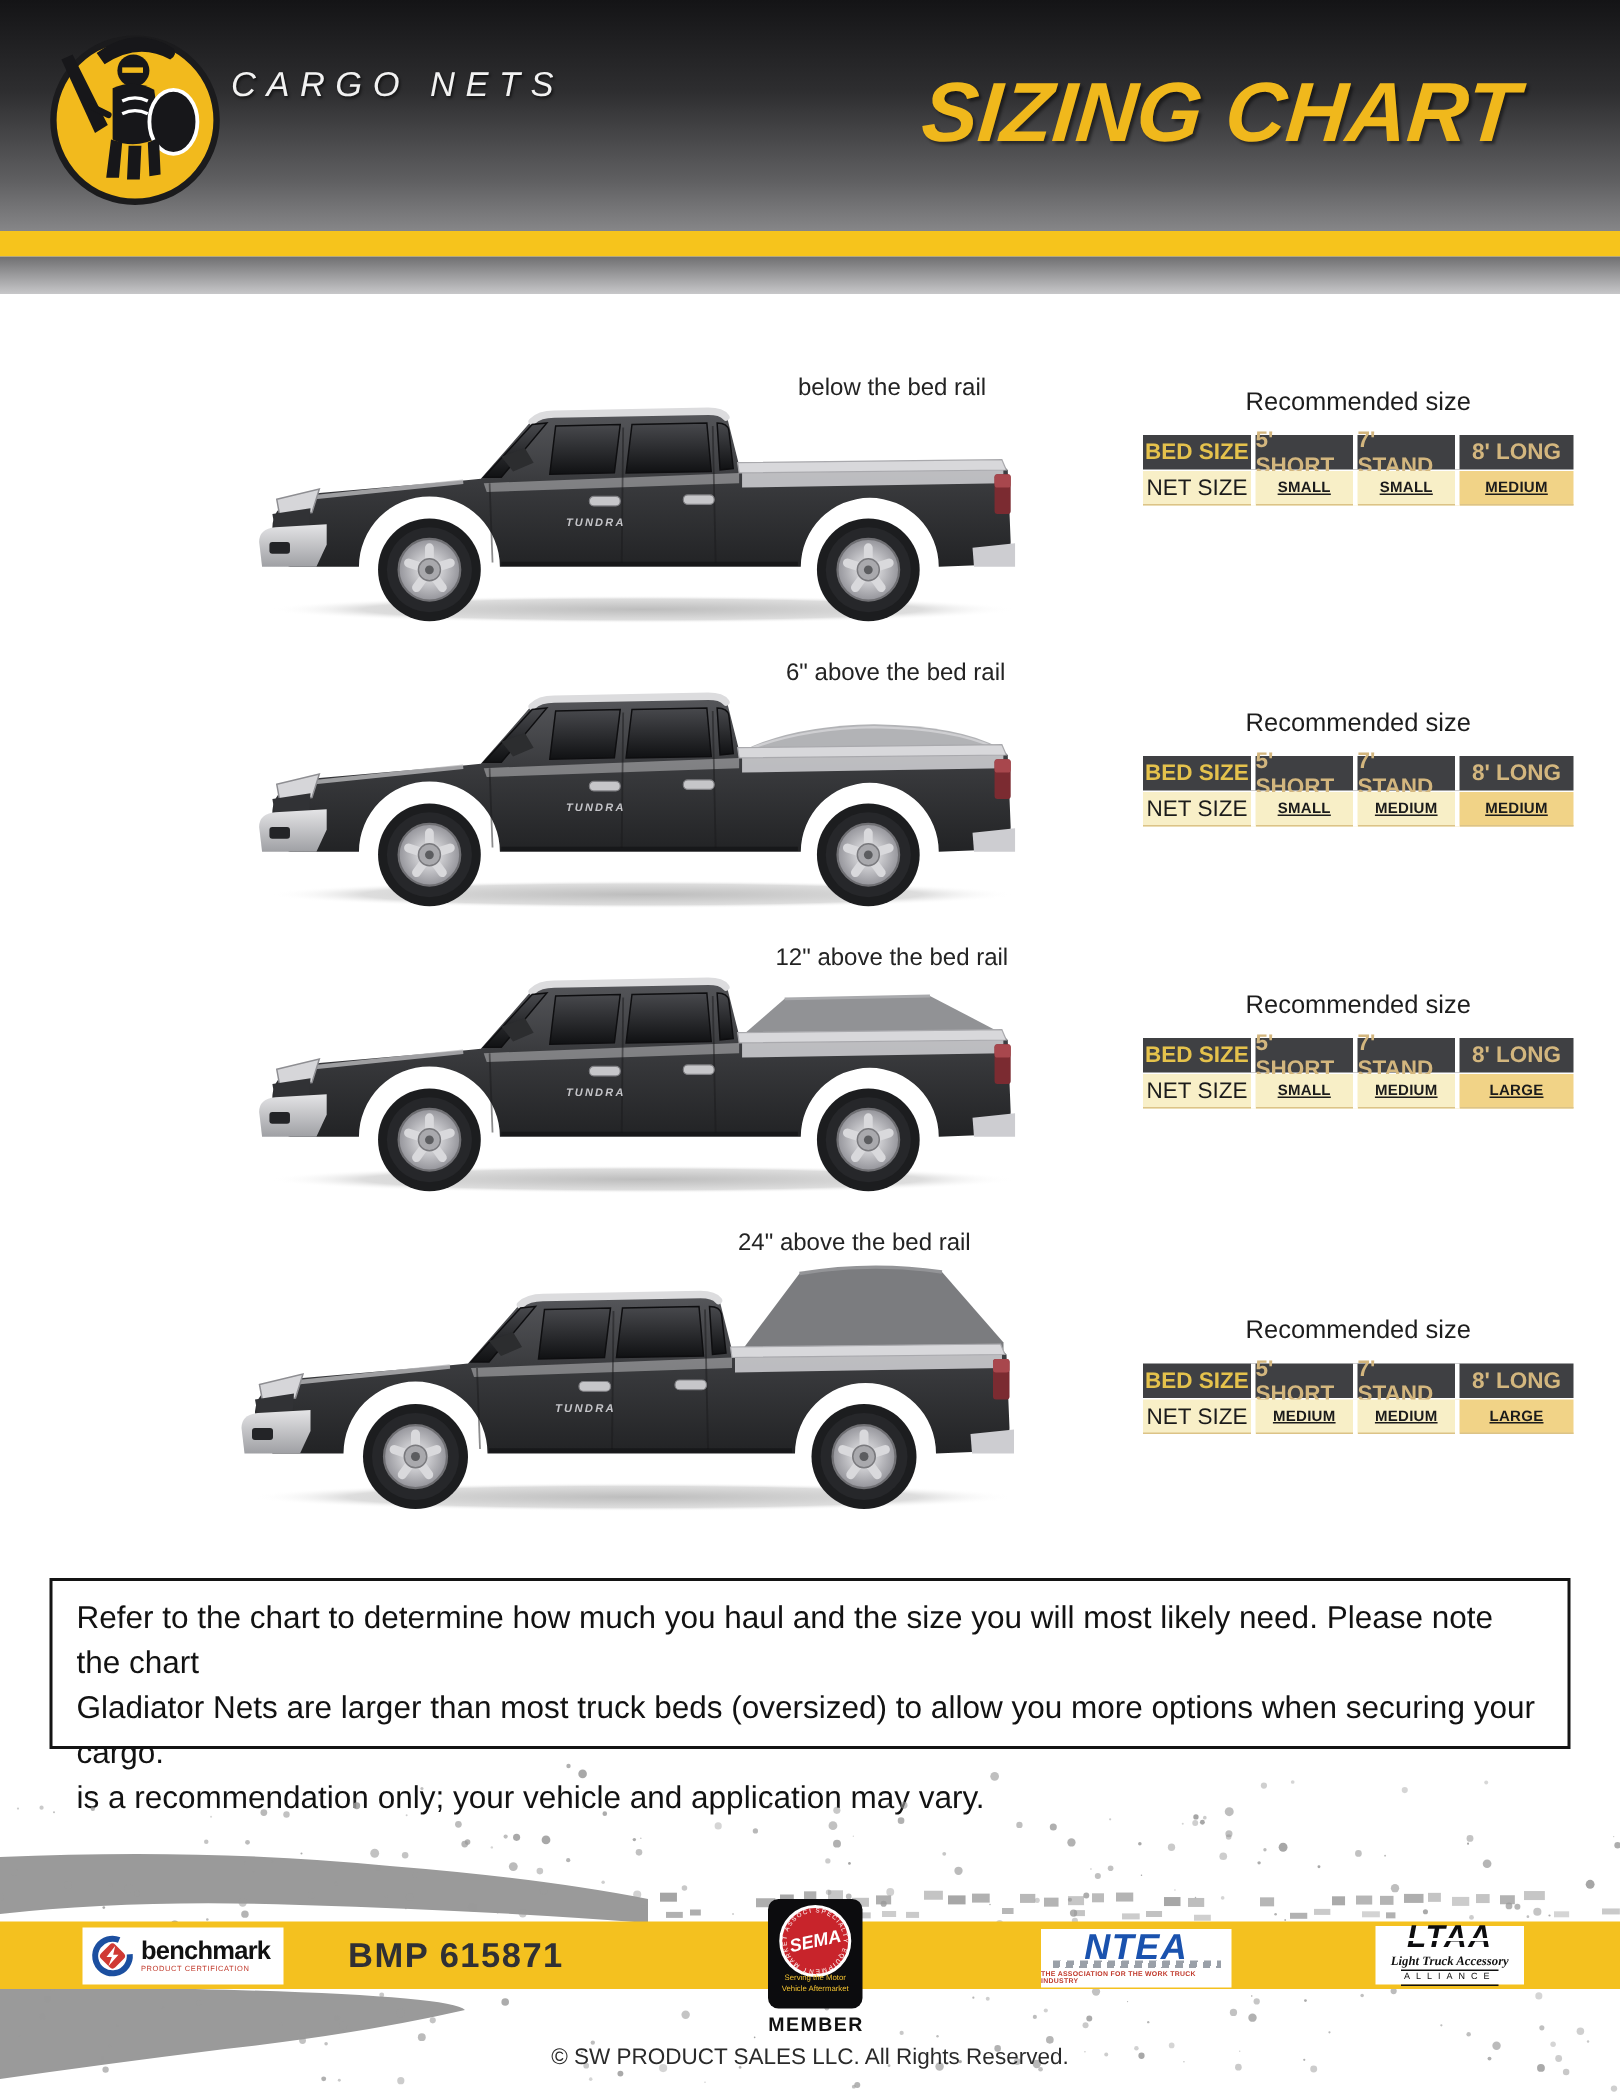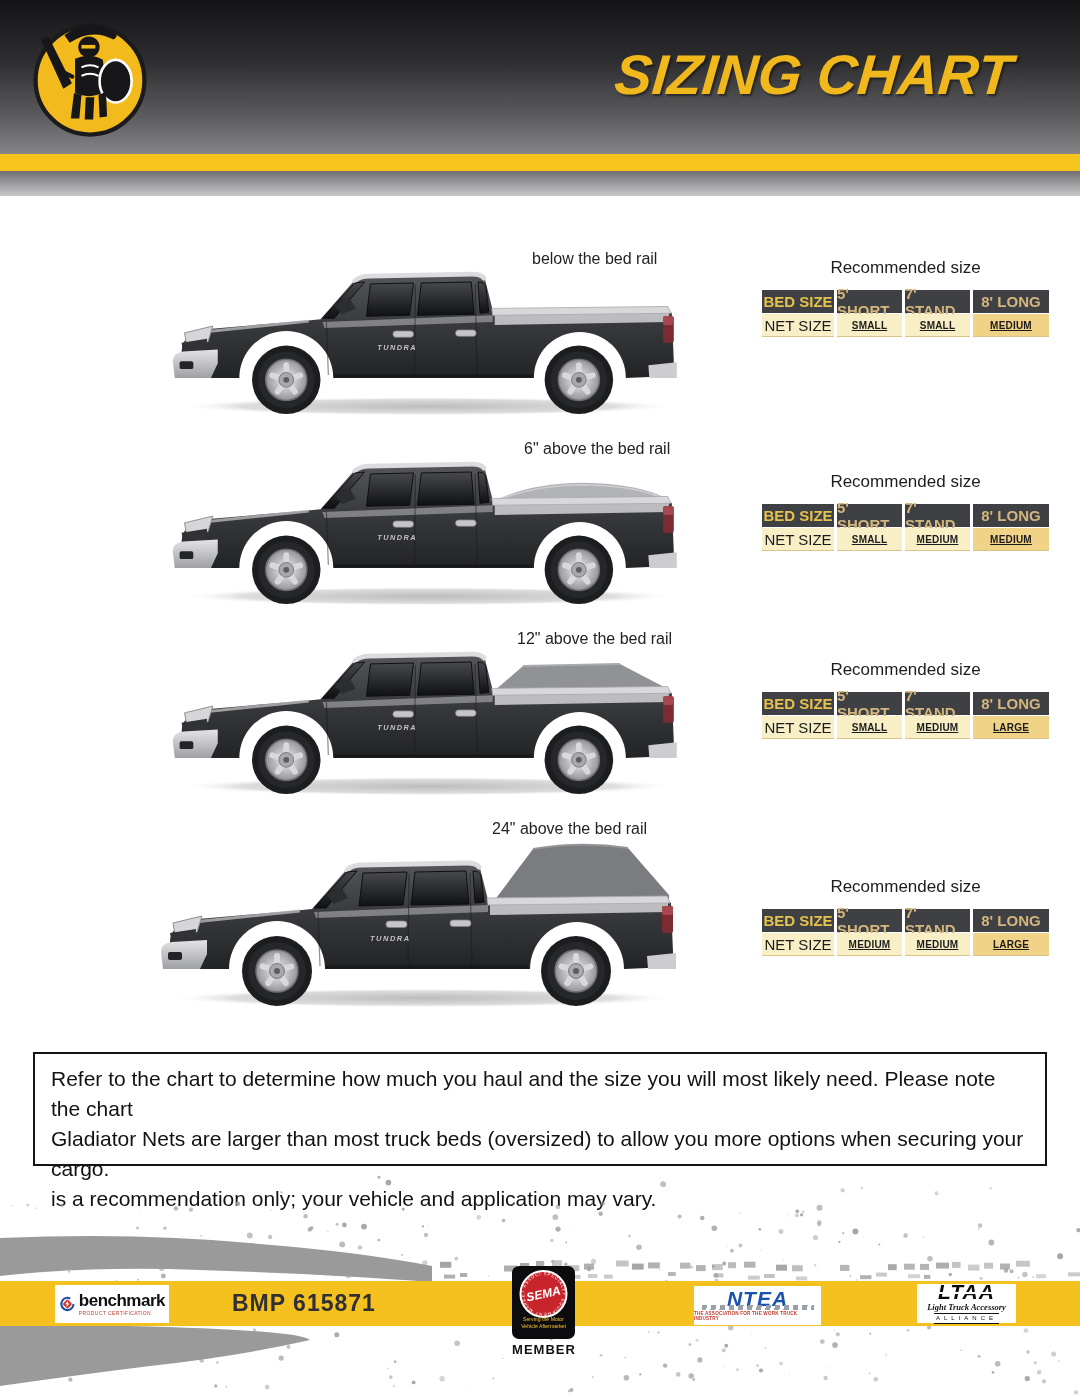--- a/index.html
+++ b/index.html
@@ -101,6 +101,7 @@
       </svg>
     </div>
     <div class="brand">
+      <div class="brand-sub">CARGO NETS</div>
     </div>
     <div class="page-title">SIZING CHART</div>
   </div>

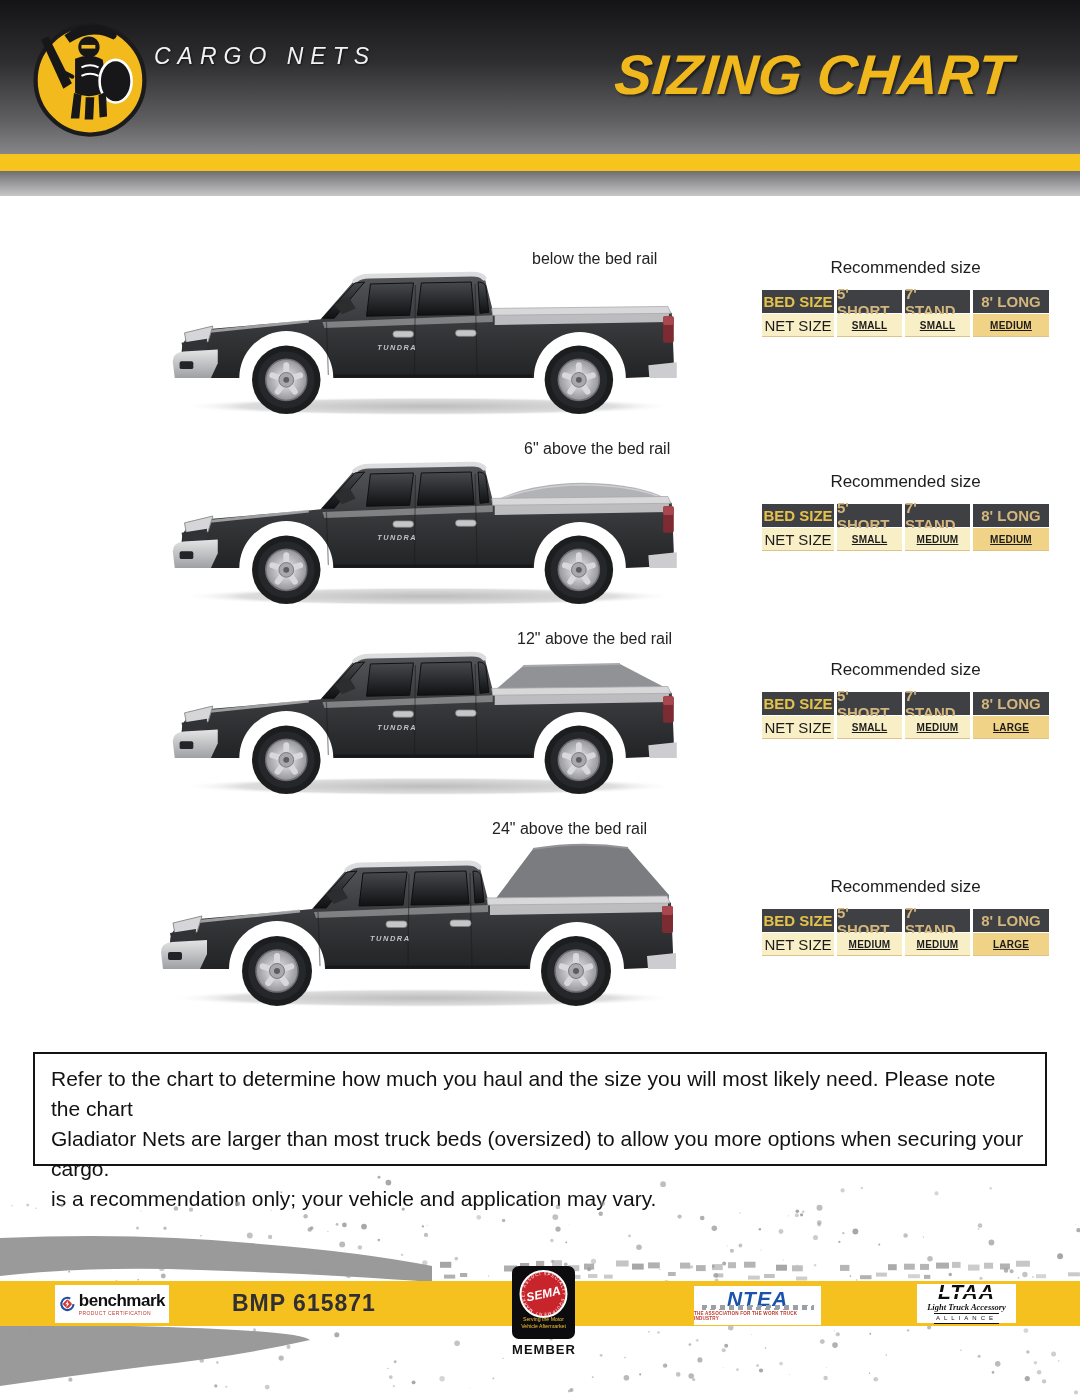--- a/index.html
+++ b/index.html
@@ -50,7 +50,7 @@
   
   .grunge{position:absolute;left:0;top:1168px;width:1080px;height:228px;z-index:1;}
   .band{position:absolute;left:0;top:1281px;width:1080px;height:45px;background:#f4c11f;z-index:2;}
-  .benchmark{position:absolute;left:55px;top:1285px;width:114px;height:38px;background:#fff;z-index:3;
+  .benchmark{position:absolute;left:55px;top:1285px;width:134px;height:38px;background:#fff;z-index:3;
              display:flex;align-items:center;padding:2px 4px;box-sizing:border-box;}
   .bm-text{margin-left:3px;}
   .bm-name{font-size:17px;font-weight:bold;color:#111;line-height:1;letter-spacing:-0.5px;}

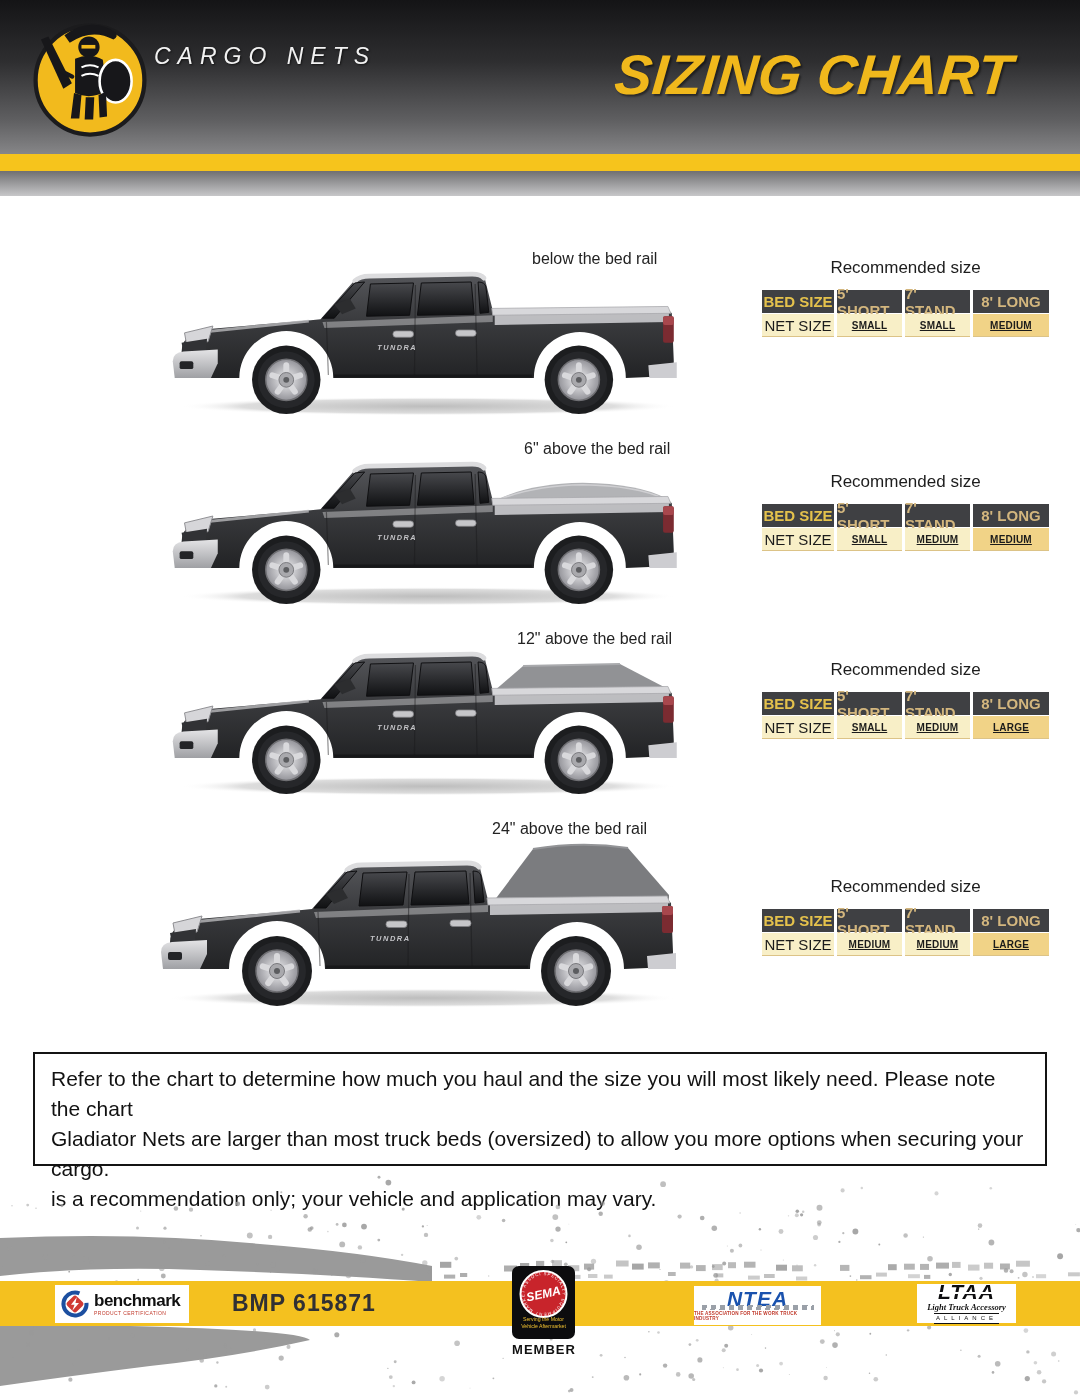--- a/index.html
+++ b/index.html
@@ -64,7 +64,7 @@
                font-size:13px;font-weight:bold;color:#111;letter-spacing:1px;}
   .ntea{position:absolute;left:694px;top:1286px;width:127px;height:39px;background:#fff;z-index:3;
         display:flex;flex-direction:column;align-items:center;justify-content:center;}
-  .ntea-name{font-size:21px;font-weight:bold;font-style:italic;color:#1a52ae;line-height:.9;letter-spacing:1px;}
+  .ntea-name{font-size:24px;font-weight:bold;font-style:italic;color:#1a52ae;line-height:.9;letter-spacing:1px;}
   .ntea-slashes{width:112px;height:5px;margin-top:-3px;
         background:repeating-linear-gradient(100deg,#9aa0a8 0 5px,transparent 5px 9px);}
   .ntea-sub{font-size:4.6px;font-weight:bold;color:#c0392b;letter-spacing:.2px;margin-top:1px;}

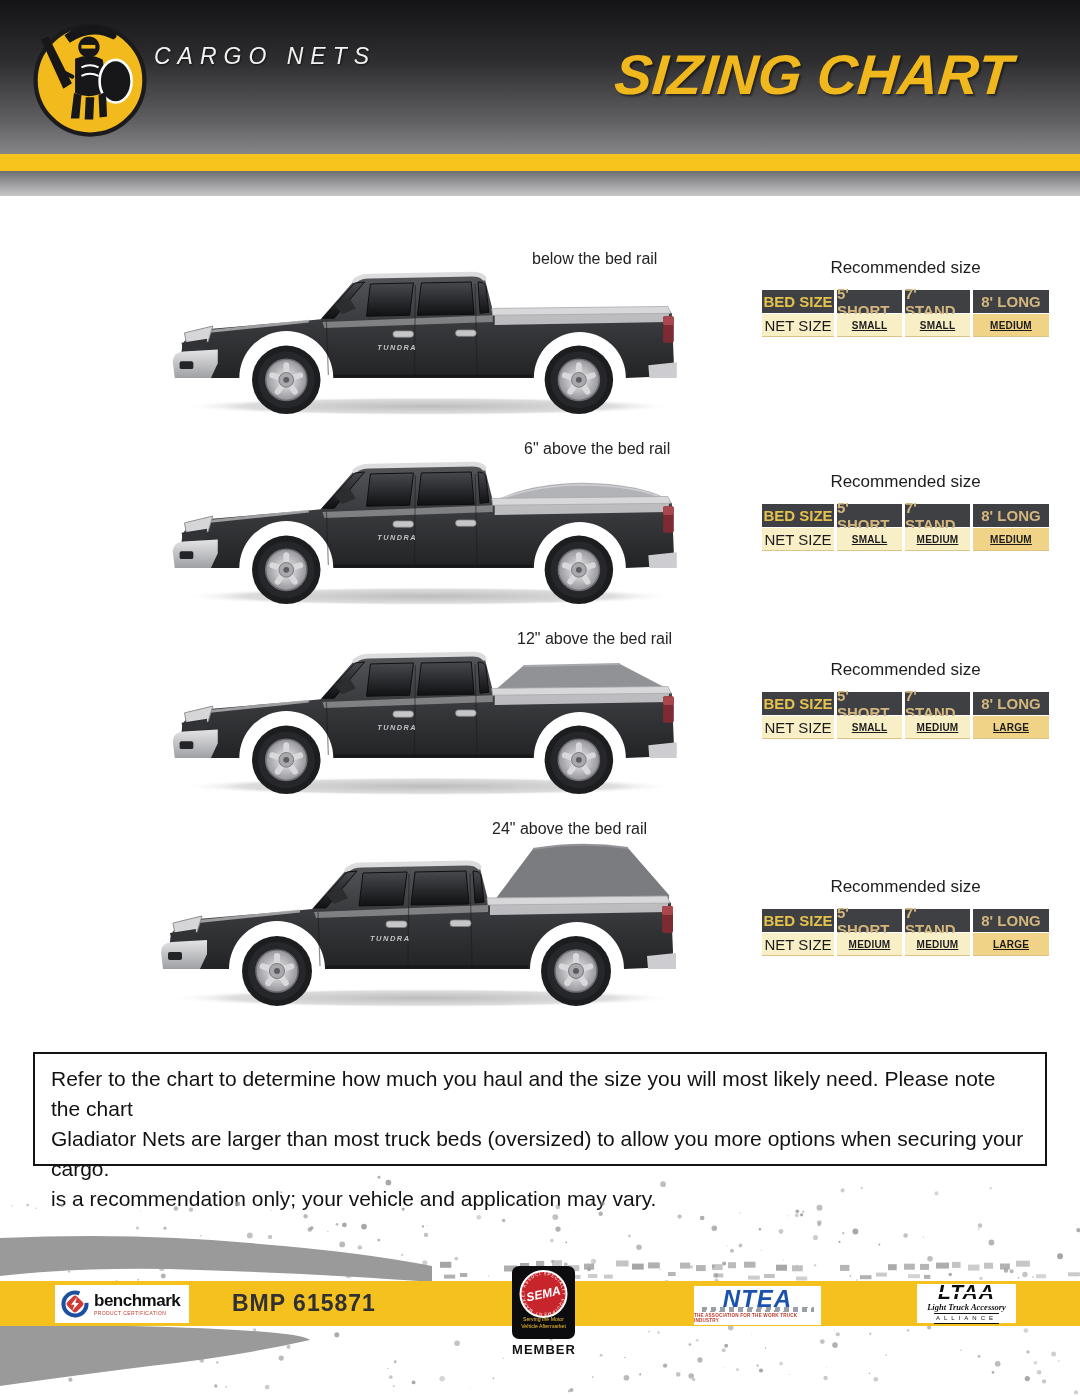--- a/index.html
+++ b/index.html
@@ -817,6 +817,7 @@
     <div class="ltaa-alliance">ALLIANCE</div>
   </div>
 
+  <div class="copyright"><span class="copy-sym">©</span><span>SW PRODUCT SALES LLC.  All Rights Reserved.</span></div>
 
 </div>
 

